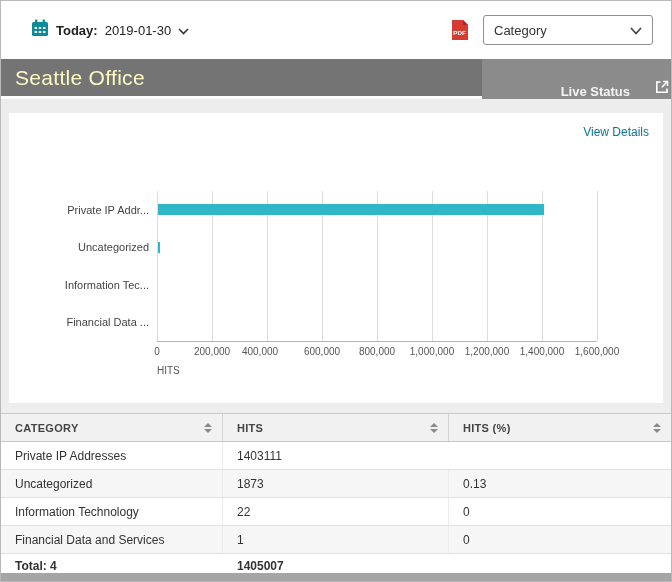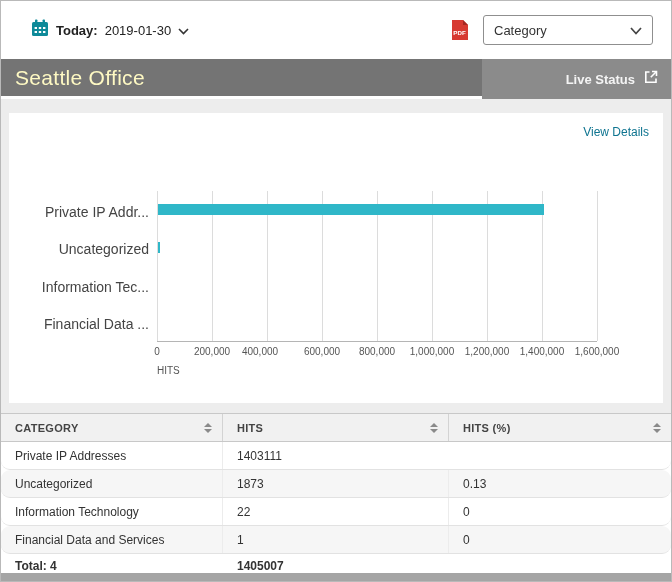--- a/index.html
+++ b/index.html
@@ -19,7 +19,7 @@
   .hdr{height:40px;display:flex;background:#8b8b8b;}
   .hdr-title-block{width:481px;background:#747474;display:flex;align-items:center;padding-left:14px;box-sizing:border-box;border-bottom:3px solid #fff;}
   .hdr-title{color:#fef9c3;font-size:21px;font-weight:400;letter-spacing:.3px;}
-  .hdr-right{flex:1;display:flex;align-items:center;justify-content:flex-end;padding-right:12px;gap:8px;cursor:pointer;}
+  .hdr-right{flex:1;display:flex;align-items:flex-end;justify-content:flex-end;padding-right:1px;gap:24px;cursor:pointer;}
   .live-status{color:#f4f4f4;font-size:13px;font-weight:bold;}
 
   

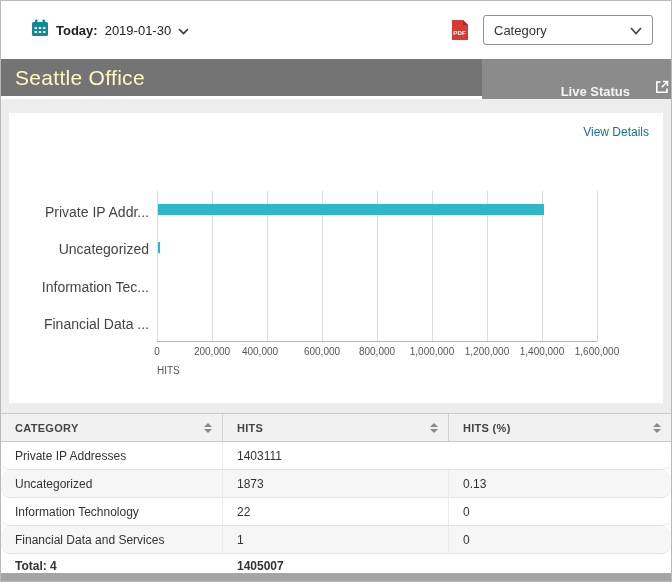--- a/index.html
+++ b/index.html
@@ -28,7 +28,7 @@
   .view-details{position:absolute;top:12px;right:14px;font-size:12px;color:#0e7490;text-decoration:none;cursor:pointer;}
   .chart{position:absolute;inset:0;}
   .ylabels{position:absolute;left:0;top:78px;width:140px;height:150px;}
-  .ylabel{position:absolute;left:0;width:140px;text-align:right;font-size:14px;color:#444;white-space:nowrap;overflow:hidden;}
+  .ylabel{position:absolute;left:0;width:140px;text-align:right;font-size:11px;color:#444;white-space:nowrap;overflow:hidden;}
   .plot{position:absolute;left:148px;top:78px;width:440px;height:150px;border-bottom:1px solid #b5b5b5;}
   .gridline{position:absolute;top:0;bottom:0;width:1px;background:#dcdcdc;}
   .bar{position:absolute;left:1px;height:11px;}

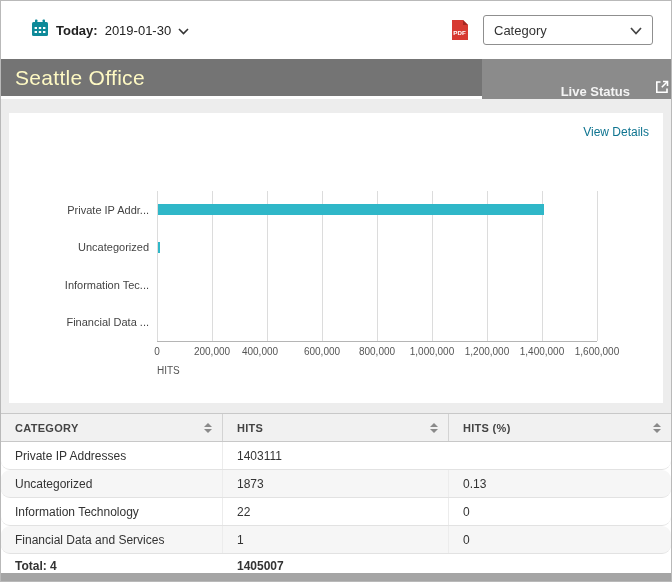--- a/index.html
+++ b/index.html
@@ -44,7 +44,7 @@
   .tri{width:0;height:0;border-left:4px solid transparent;border-right:4px solid transparent;display:block;}
   .tri.up{border-bottom:4px solid #8a8a8a;}
   .tri.down{border-top:4px solid #8a8a8a;}
-  .tbody .tr{display:grid;grid-template-columns:222px 226px 1fr;height:27px;border-bottom:1px solid #e2e2e2;background:#fff;border-radius:9px;}
+  .tbody .tr{display:grid;grid-template-columns:222px 226px 1fr;height:27px;border-bottom:1px solid #e2e2e2;background:#fff;}
   .tbody .tr.alt{background:#f6f6f6;}
   .td{display:flex;align-items:center;padding-left:14px;font-size:12px;color:#333;border-right:1px solid #ececec;overflow:hidden;white-space:nowrap;}
   .td:last-child{border-right:none;}

